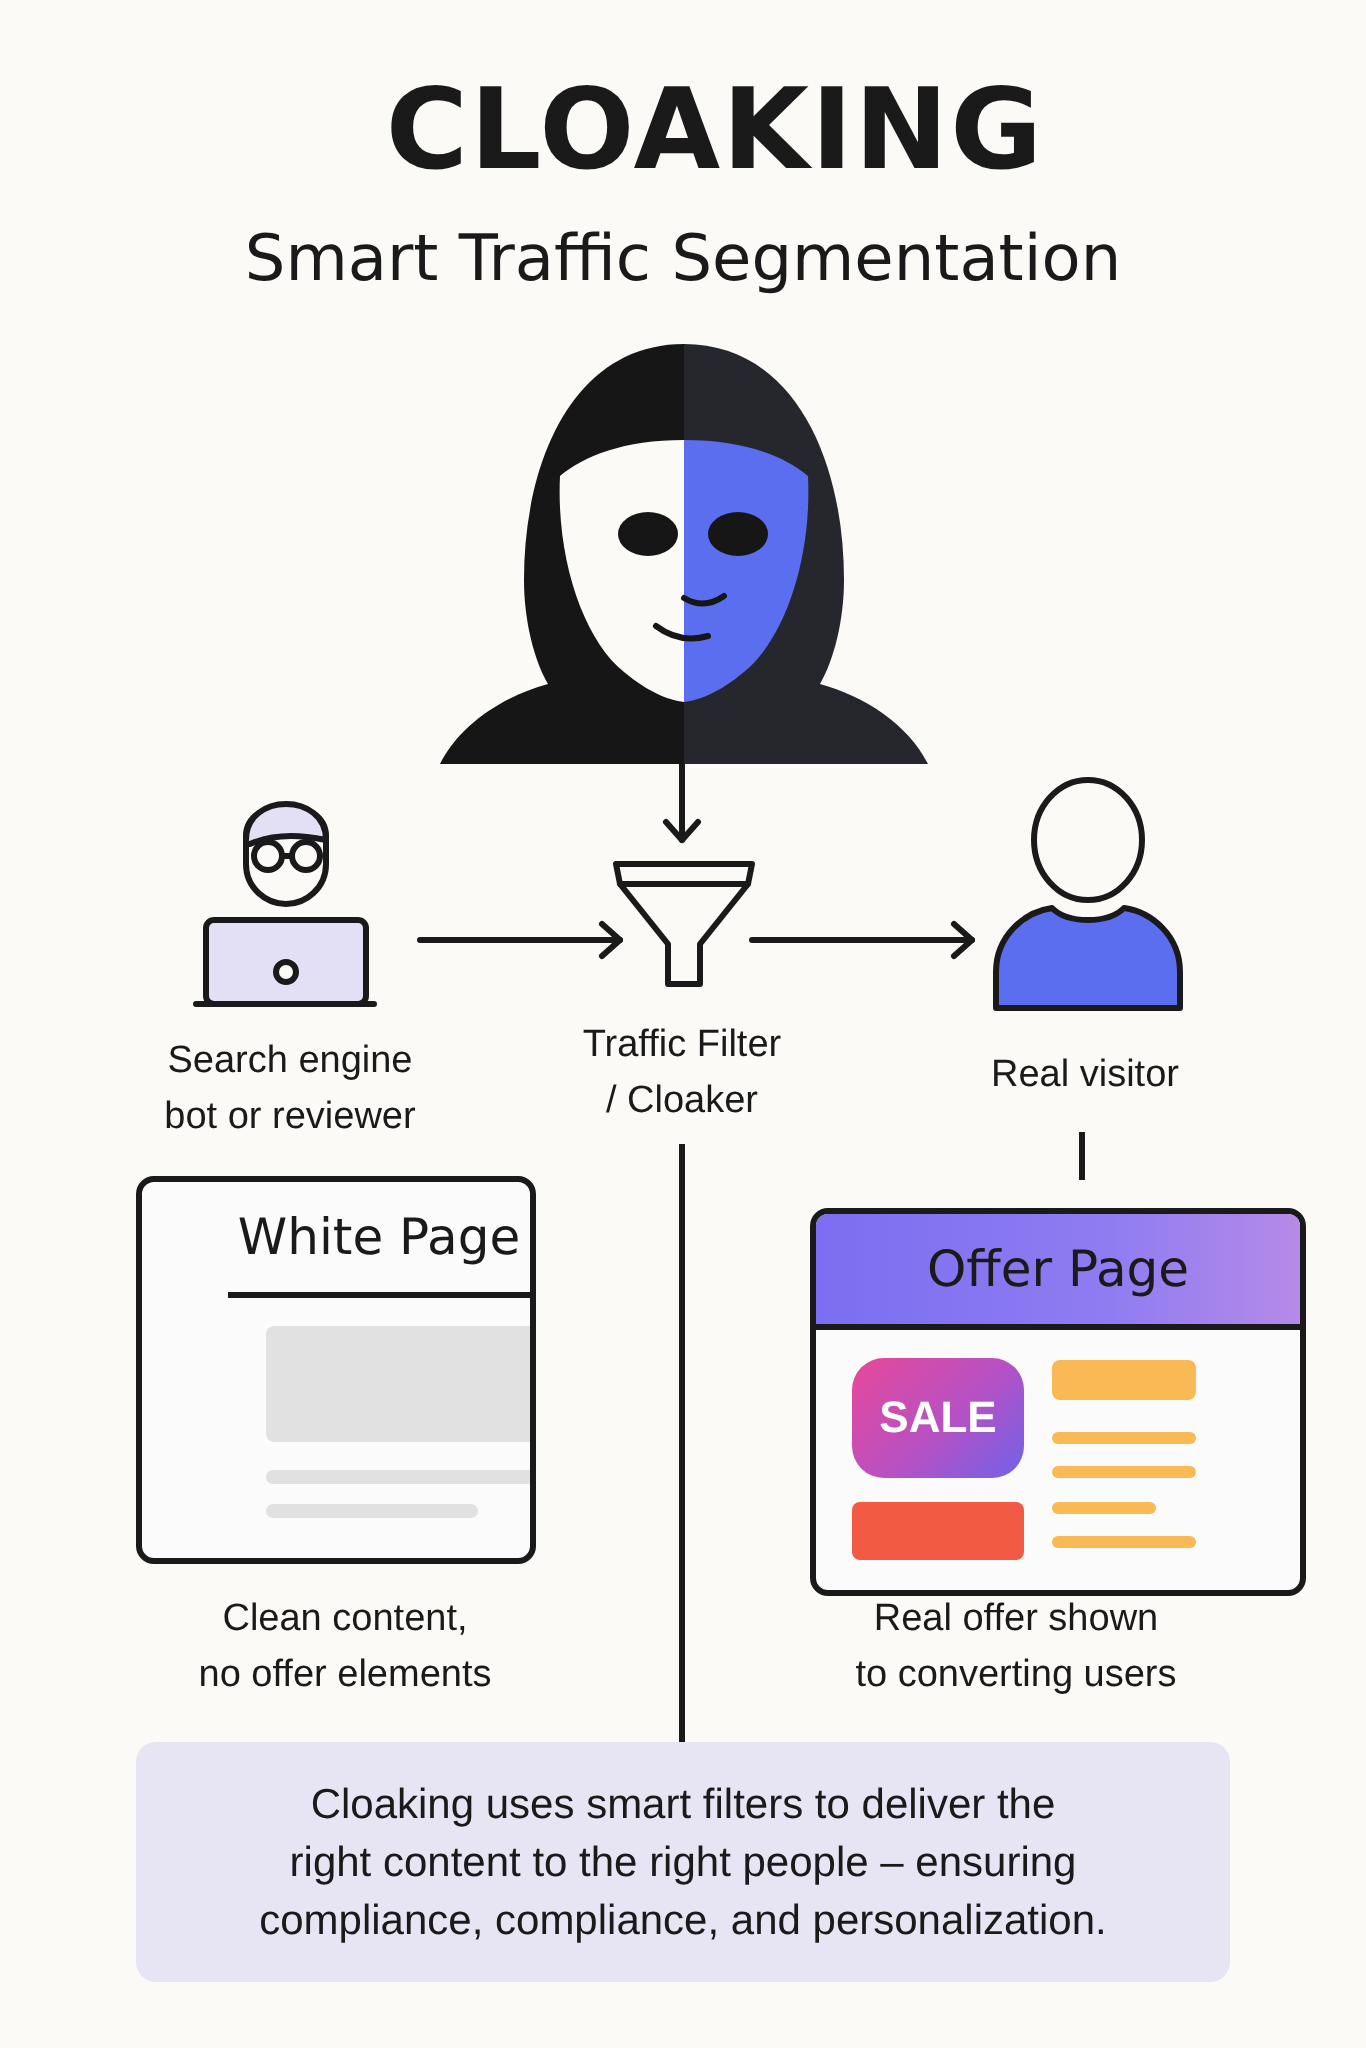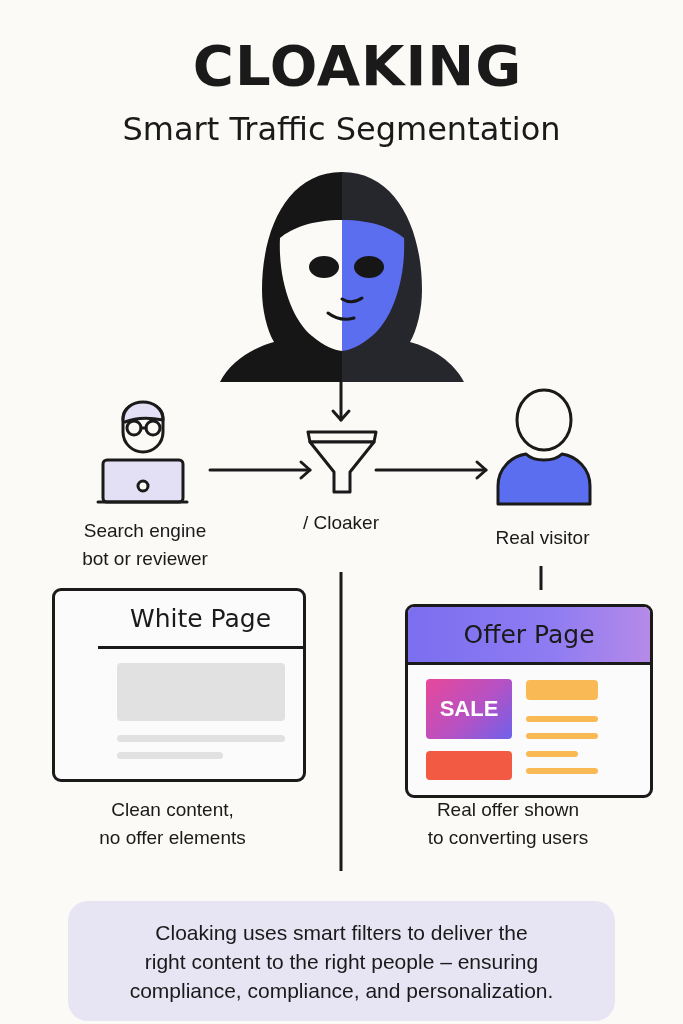--- a/index.html
+++ b/index.html
@@ -115,6 +115,7 @@
   <div>bot or reviewer</div>
 </div>
 <div class="abs label" style="left:241px;top:509px;width:200px;">
+  <div>Traffic Filter</div>
   <div>/ Cloaker</div>
 </div>
 <div class="abs label label-bold" style="left:450px;top:524px;width:185px;">Real visitor</div>

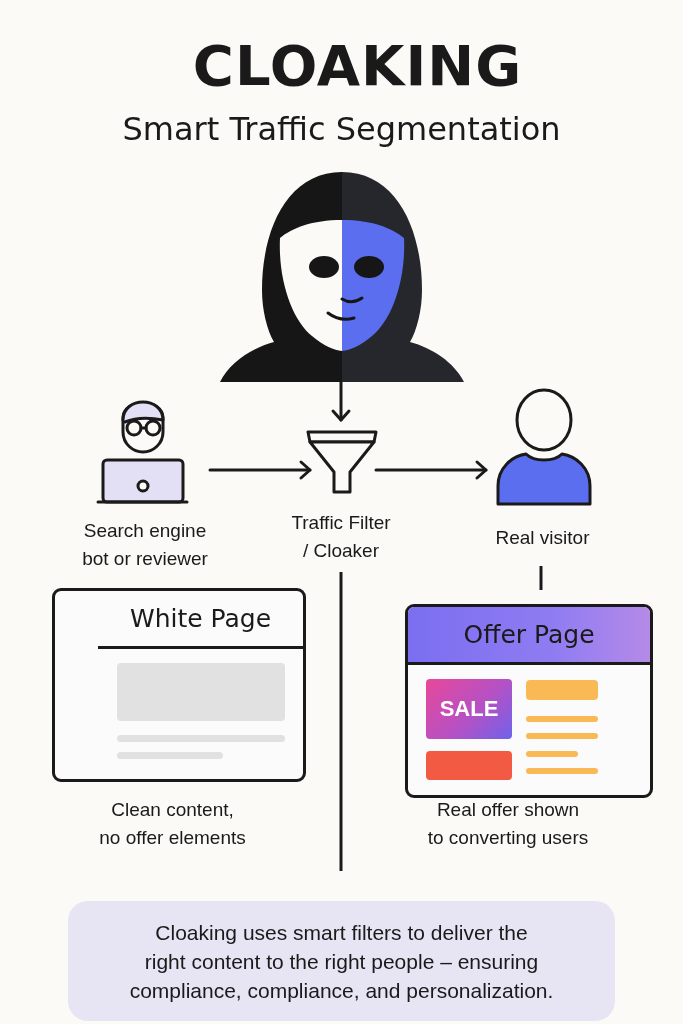--- a/index.html
+++ b/index.html
@@ -120,7 +120,7 @@
 </div>
 <div class="abs label label-bold" style="left:450px;top:524px;width:185px;">Real visitor</div>
 
-<div class="abs card" style="left:52px;top:588px;width:254px;height:194px;padding-left:43px;">
+<div class="abs card" style="left:68px;top:588px;width:200px;height:194px;padding-left:43px;">
   <div class="card-header">White Page</div>
   <div style="position:relative;height:130px;">
     <div class="abs" style="left:19px;top:14px;width:168px;height:58px;background:#e1e1e1;border-radius:4px;"></div>

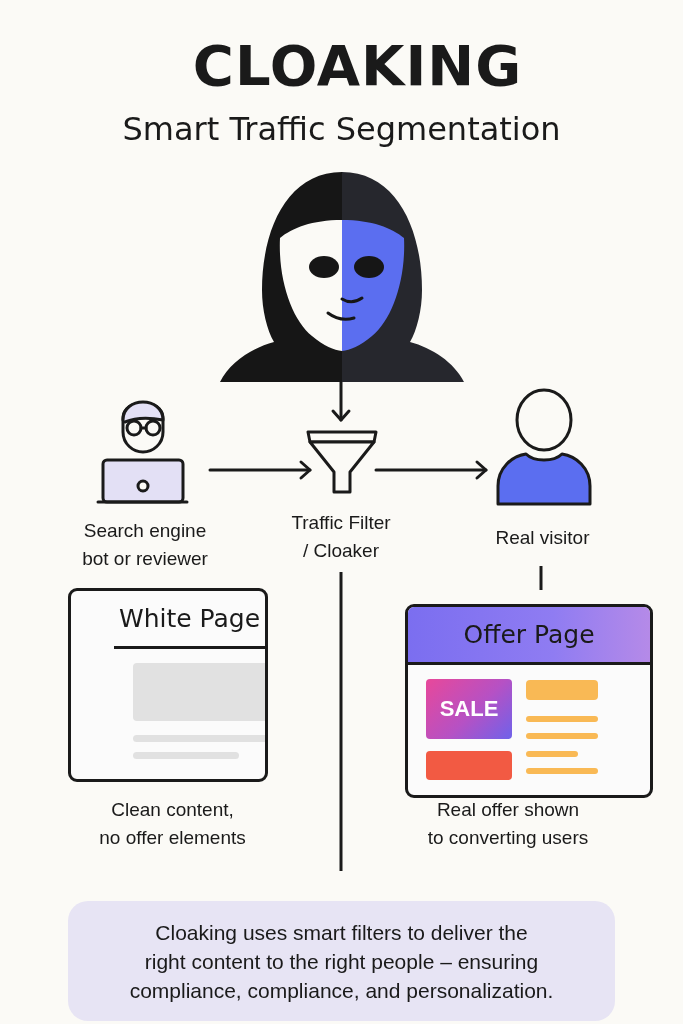--- a/index.html
+++ b/index.html
@@ -136,7 +136,7 @@
 <div class="abs card offer" style="left:405px;top:604px;width:248px;height:194px;">
   <div class="card-header">Offer Page</div>
   <div style="position:relative;height:130px;">
-    <div class="abs" style="left:18px;top:14px;width:86px;height:60px;border-radius:4px;background:linear-gradient(135deg,#e8489a 0%,#b651c4 55%,#6f62ea 100%);display:flex;align-items:center;justify-content:center;color:#ffffff;font-weight:bold;font-size:22px;">SALE</div>
+    <div class="abs" style="left:18px;top:14px;width:86px;height:60px;border-radius:16px;background:linear-gradient(135deg,#e8489a 0%,#b651c4 55%,#6f62ea 100%);display:flex;align-items:center;justify-content:center;color:#ffffff;font-weight:bold;font-size:22px;">SALE</div>
     <div class="abs" style="left:18px;top:86px;width:86px;height:29px;border-radius:4px;background:#f25a43;"></div>
     <div class="abs" style="left:118px;top:15px;width:72px;height:20px;border-radius:4px;background:#f9b955;"></div>
     <div class="abs" style="left:118px;top:51px;width:72px;height:6px;border-radius:3px;background:#f9b955;"></div>

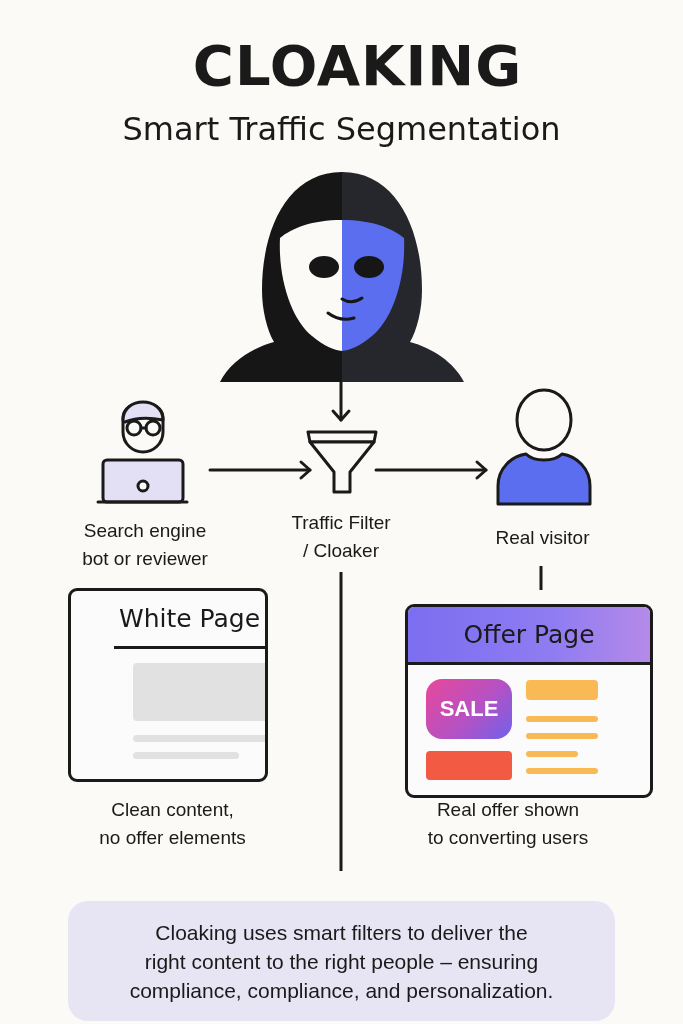--- a/index.html
+++ b/index.html
@@ -27,7 +27,7 @@
     }
     .offer .card-header { background: linear-gradient(90deg, #7b6ef0 0%, #8f7cf2 60%, #b58ae8 100%); }
     .summary {
-      left: 68px; top: 901px; width: 547px; height: 120px; background: #e7e4f4; border-radius: 20px;
+      left: 68px; top: 871px; width: 547px; height: 120px; background: #e7e4f4; border-radius: 10px;
       display: flex; align-items: center; justify-content: center; text-align: center;
       font-size: 21px; line-height: 29px;
     }

